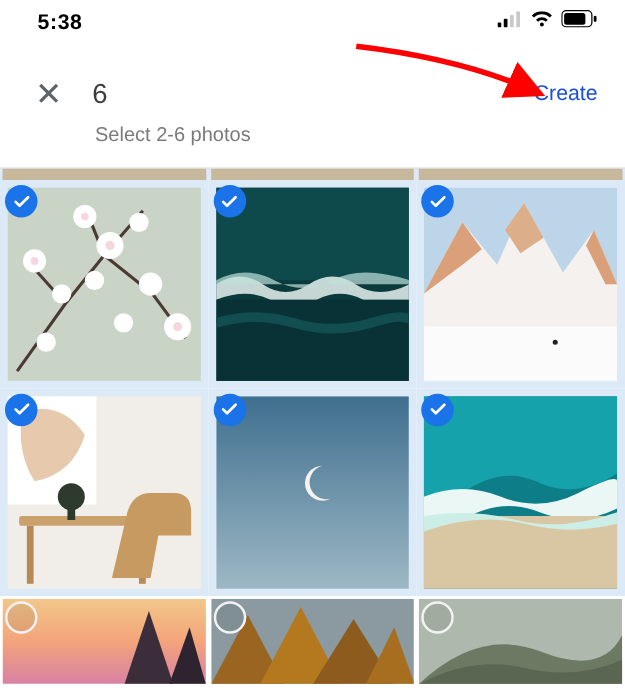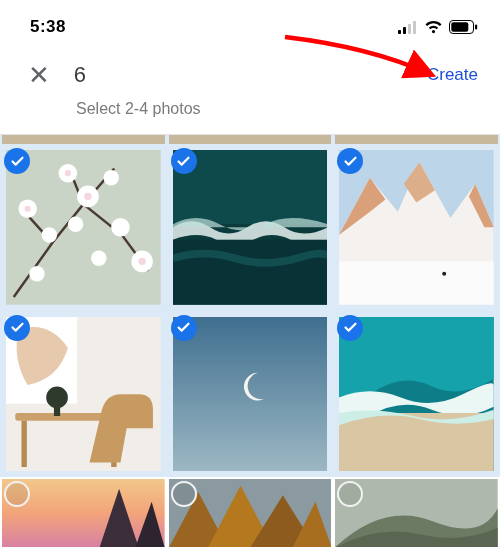--- a/index.html
+++ b/index.html
@@ -4,7 +4,7 @@
 <style>
   * { box-sizing: border-box; margin: 0; padding: 0; }
   html, body { width: 500px; height: 558px; overflow: hidden; font-family: -apple-system, "Helvetica Neue", Arial, sans-serif; background: #fff; }
-  .statusbar { height: 46px; display: flex; align-items: center; justify-content: space-between; padding: 8px 22px 0 30px; }
+  .statusbar { height: 46px; display: flex; align-items: flex-start; justify-content: space-between; padding: 8px 22px 0 30px; }
   .sb-time { font-size: 17px; font-weight: 600; letter-spacing: 0.5px; }
   .sb-right { display: flex; align-items: center; gap: 6px; }
   .sb-right svg { display: block; }

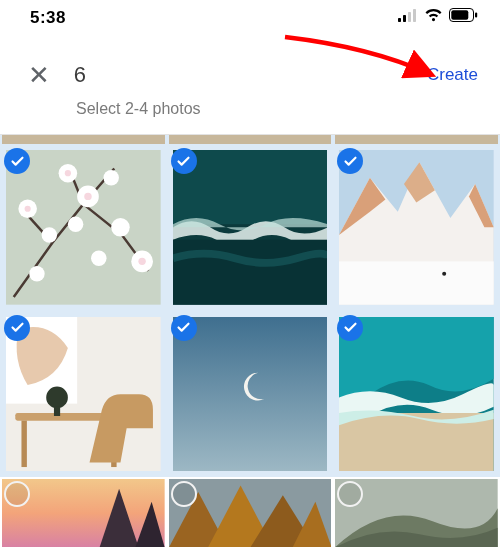--- a/index.html
+++ b/index.html
@@ -56,7 +56,7 @@
     <span class="count">6</span>
     <span class="create-btn">Create</span>
   </div>
-  <div class="subtitle">Select 2-4 photos</div>
+  <div class="subtitle">Select 2-6 photos</div>
 
   <svg class="arrow" style="top:-14px; left:280px;" width="170" height="56" viewBox="0 0 170 56">
     <defs>

